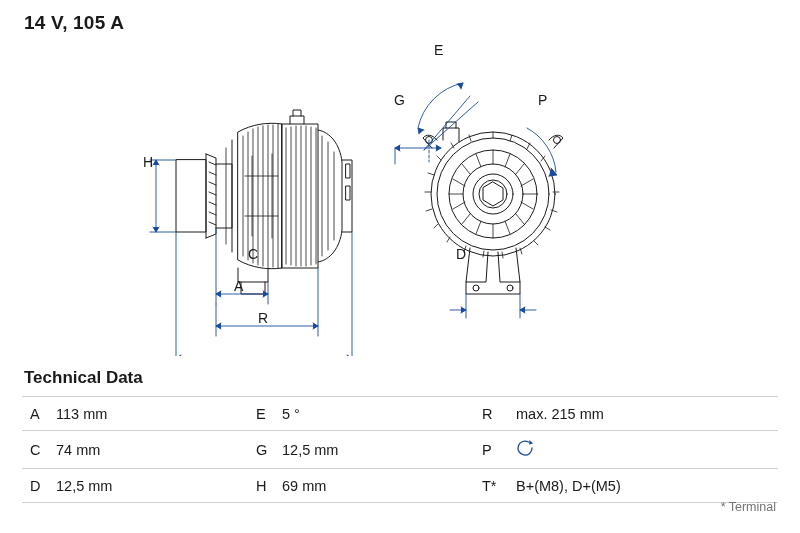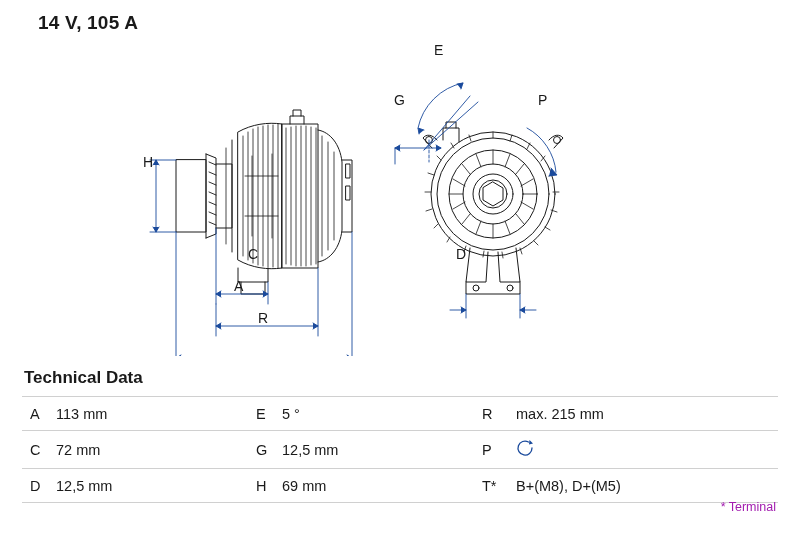--- a/index.html
+++ b/index.html
@@ -15,7 +15,7 @@
   }
   .page-title {
     position: absolute;
-    left: 38px;
+    left: 24px;
     top: 12px;
     font-size: 19px;
     font-weight: 700;

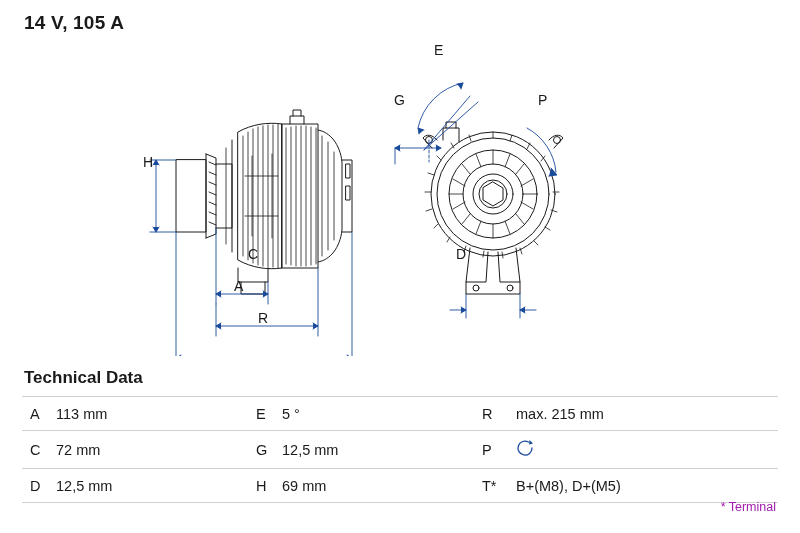--- a/index.html
+++ b/index.html
@@ -251,7 +251,7 @@
     </tr>
     <tr>
       <td class="k">C</td>
-      <td class="v1">72 mm</td>
+      <td class="v1">74 mm</td>
       <td class="k2">G</td>
       <td class="v2">12,5 mm</td>
       <td class="k3">P</td>

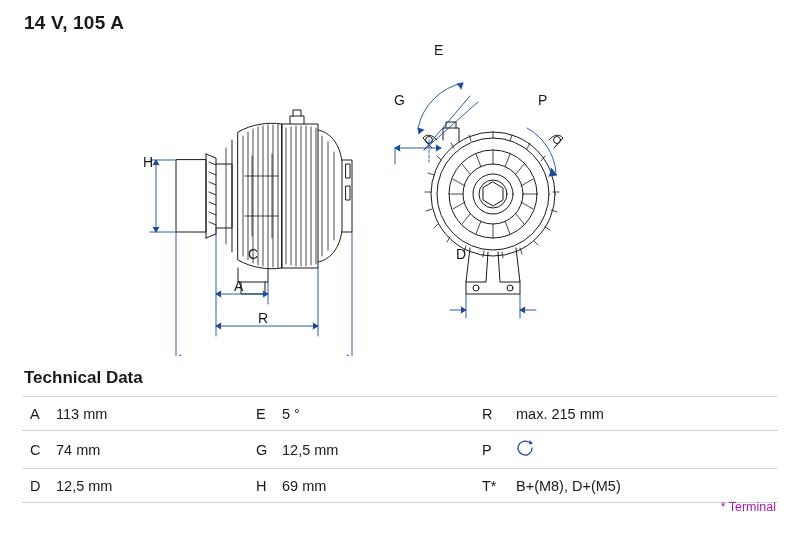--- a/index.html
+++ b/index.html
@@ -64,7 +64,7 @@
     right: 24px;
     top: 500px;
     font-size: 12.5px;
-    color: #a21caf;
+    color: #737373;
   }
   .rot-icon { display: inline-block; vertical-align: -3px; }
 </style>

